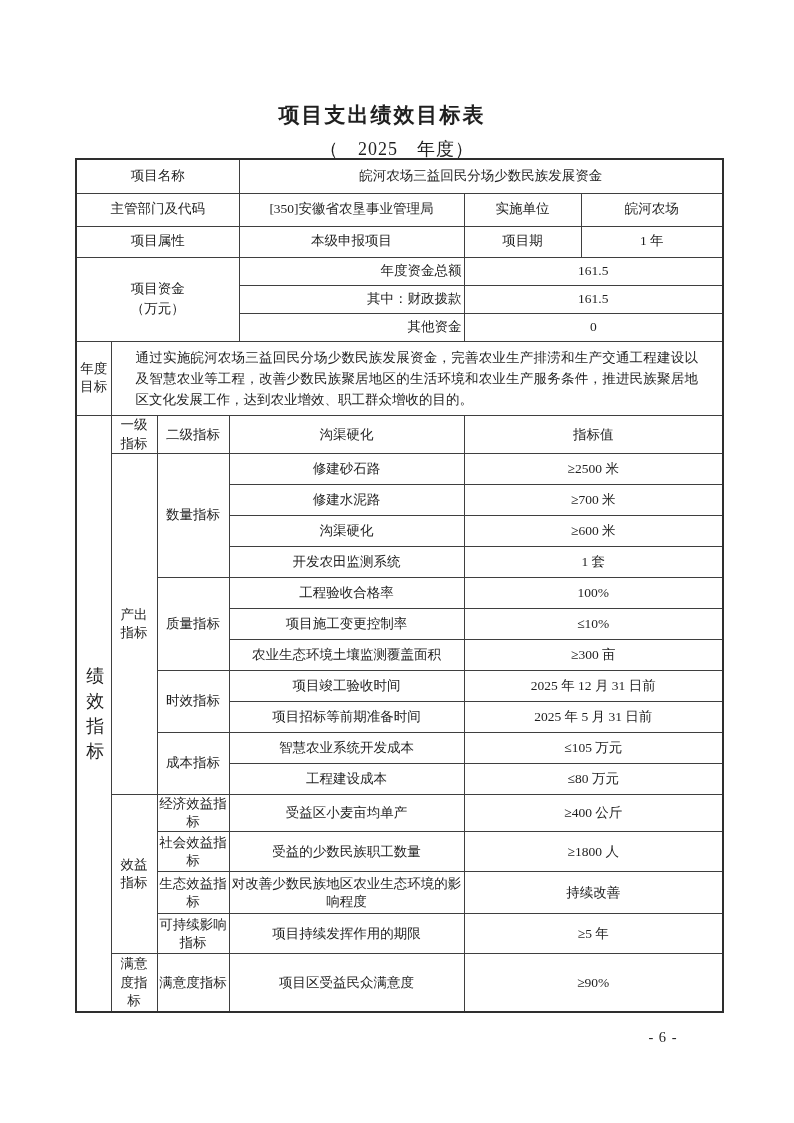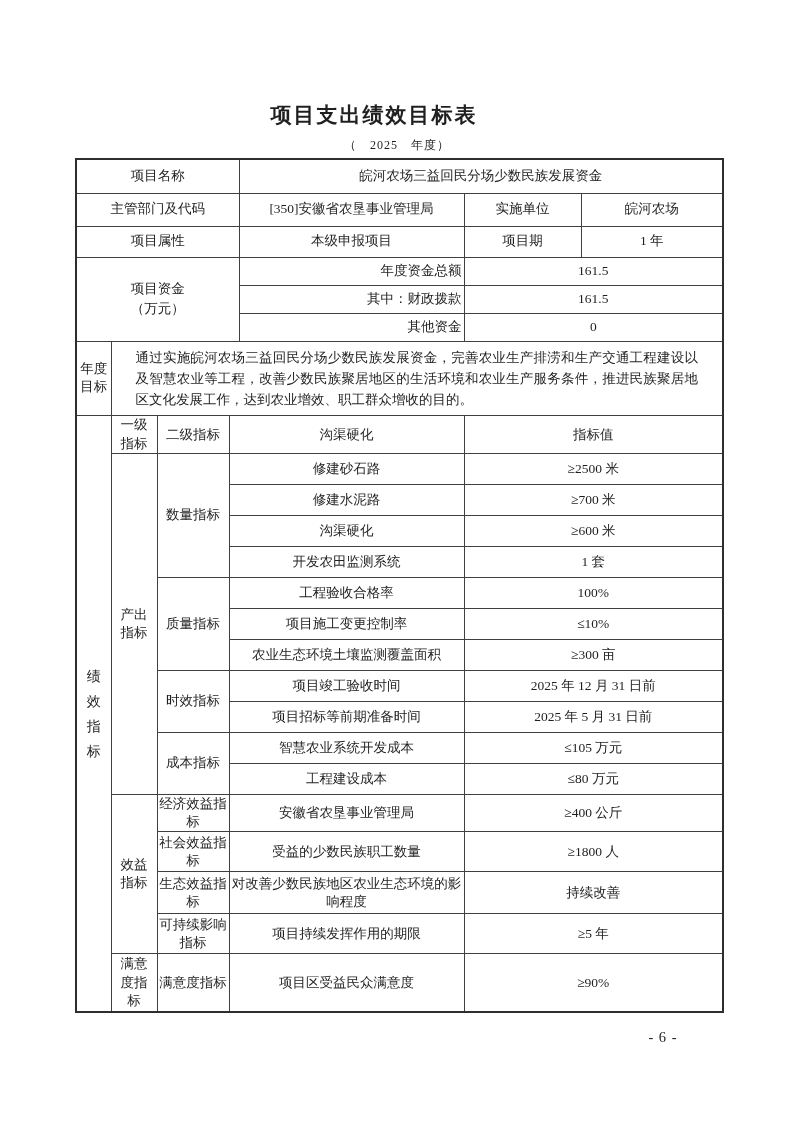--- a/index.html
+++ b/index.html
@@ -15,7 +15,7 @@
     position:absolute;top:101px;left:0;width:748px;
     text-align:center;
     font-family:"Liberation Sans","DejaVu Sans",sans-serif;
-    font-weight:bold;font-size:21px;letter-spacing:2px;
+    font-weight:bold;font-size:21px;letter-spacing:2px;padding-left:8px;
   }
   .year-line{
     position:absolute;top:137px;left:0;width:794px;

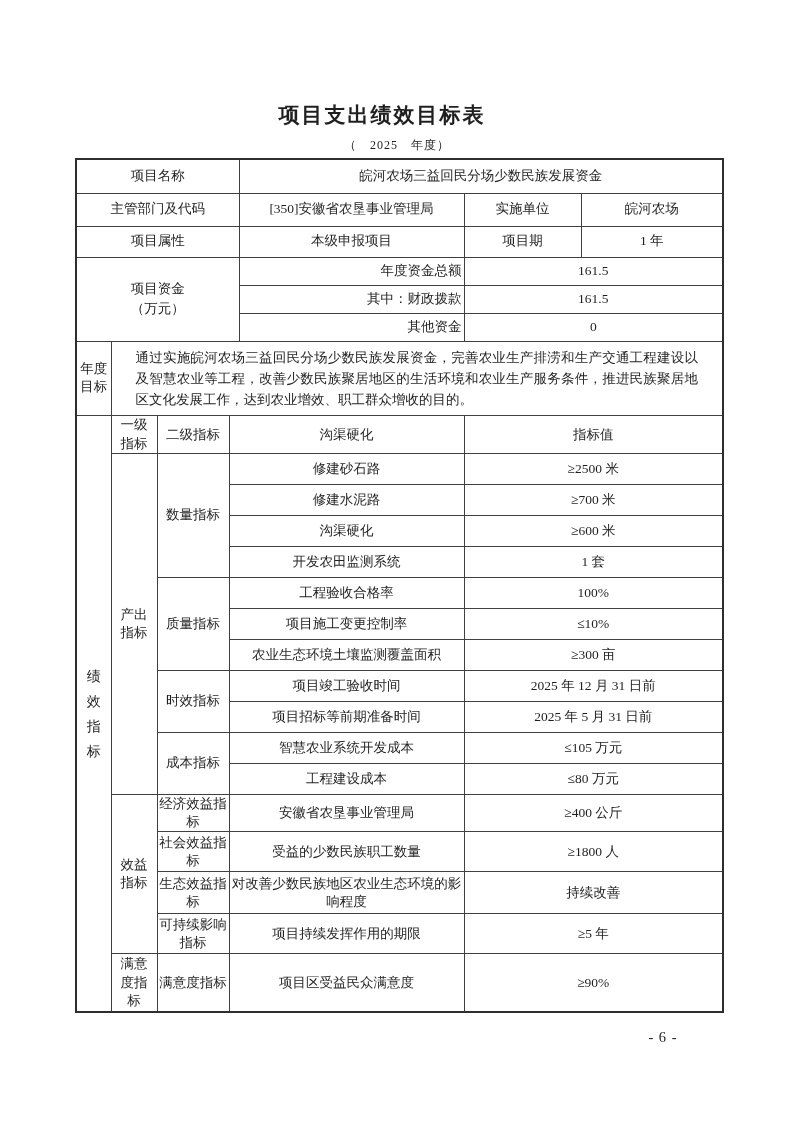--- a/index.html
+++ b/index.html
@@ -19,7 +19,7 @@
   }
   .year-line{
     position:absolute;top:137px;left:0;width:794px;
-    text-align:center;font-size:12px;letter-spacing:1px;
+    text-align:center;font-size:18px;letter-spacing:1px;
   }
   table.main{
     position:absolute;left:75px;top:158px;

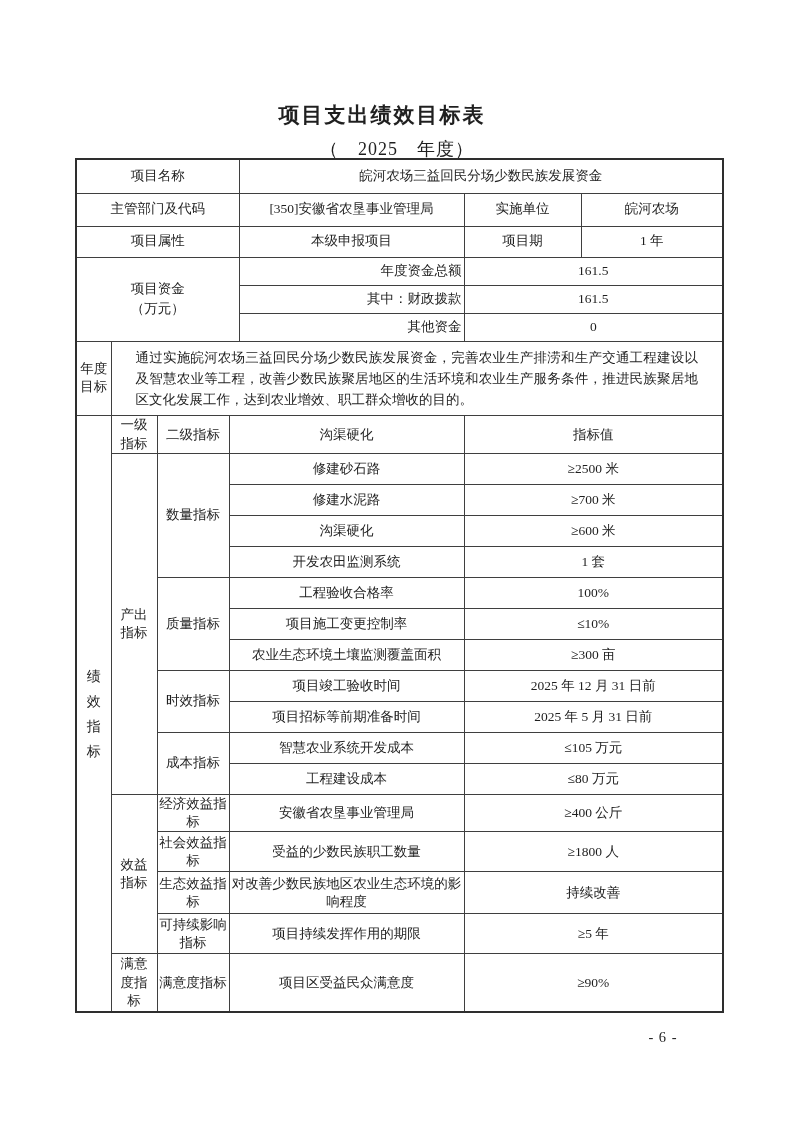--- a/index.html
+++ b/index.html
@@ -52,7 +52,7 @@
   .vstack{
     width:15px;margin:0 auto;
     word-break:break-all;
-    font-size:14px;line-height:25px;
+    font-size:18px;line-height:25px;
   }
   .two-line div{line-height:1.5;}
   .page-number{

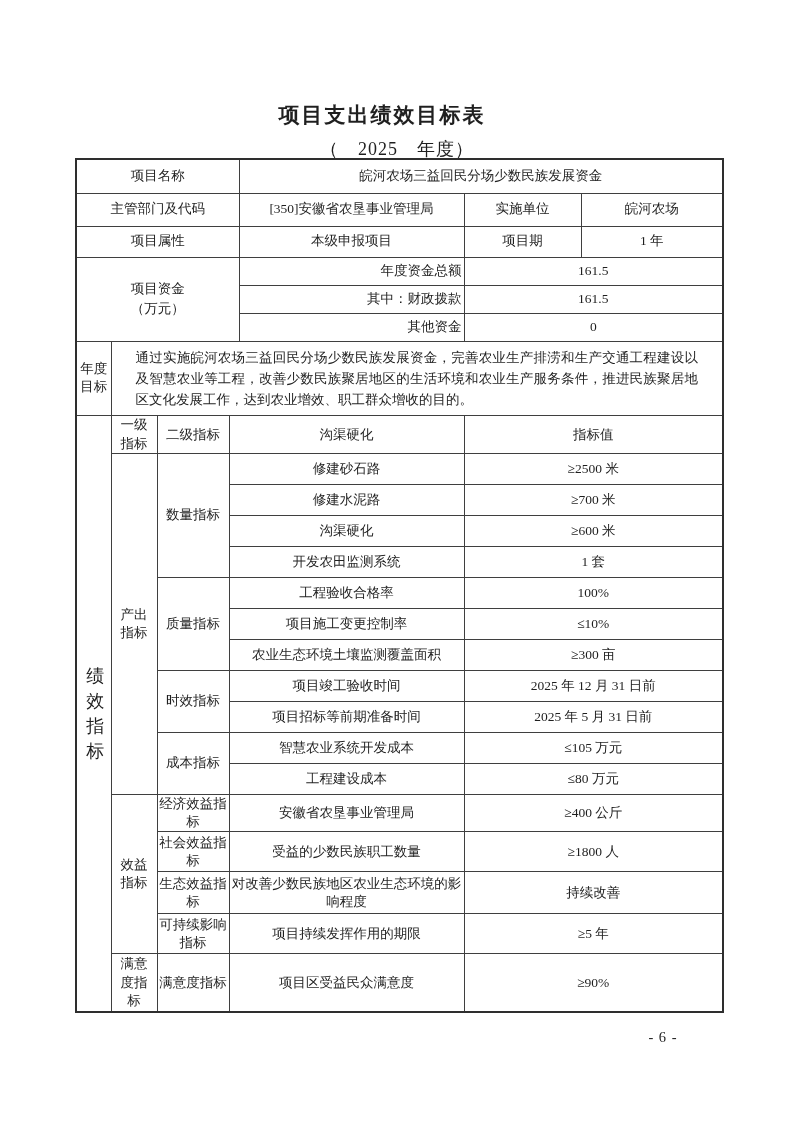--- a/index.html
+++ b/index.html
@@ -183,7 +183,7 @@
     <tr class="h36">
       <td rowspan="4" class="lvl1">效益指标</td>
       <td class="lvl2">经济效益指标</td>
-      <td colspan="2">安徽省农垦事业管理局</td>
+      <td colspan="2">受益区小麦亩均单产</td>
       <td colspan="2">≥400 公斤</td>
     </tr>
     <tr class="h40">

